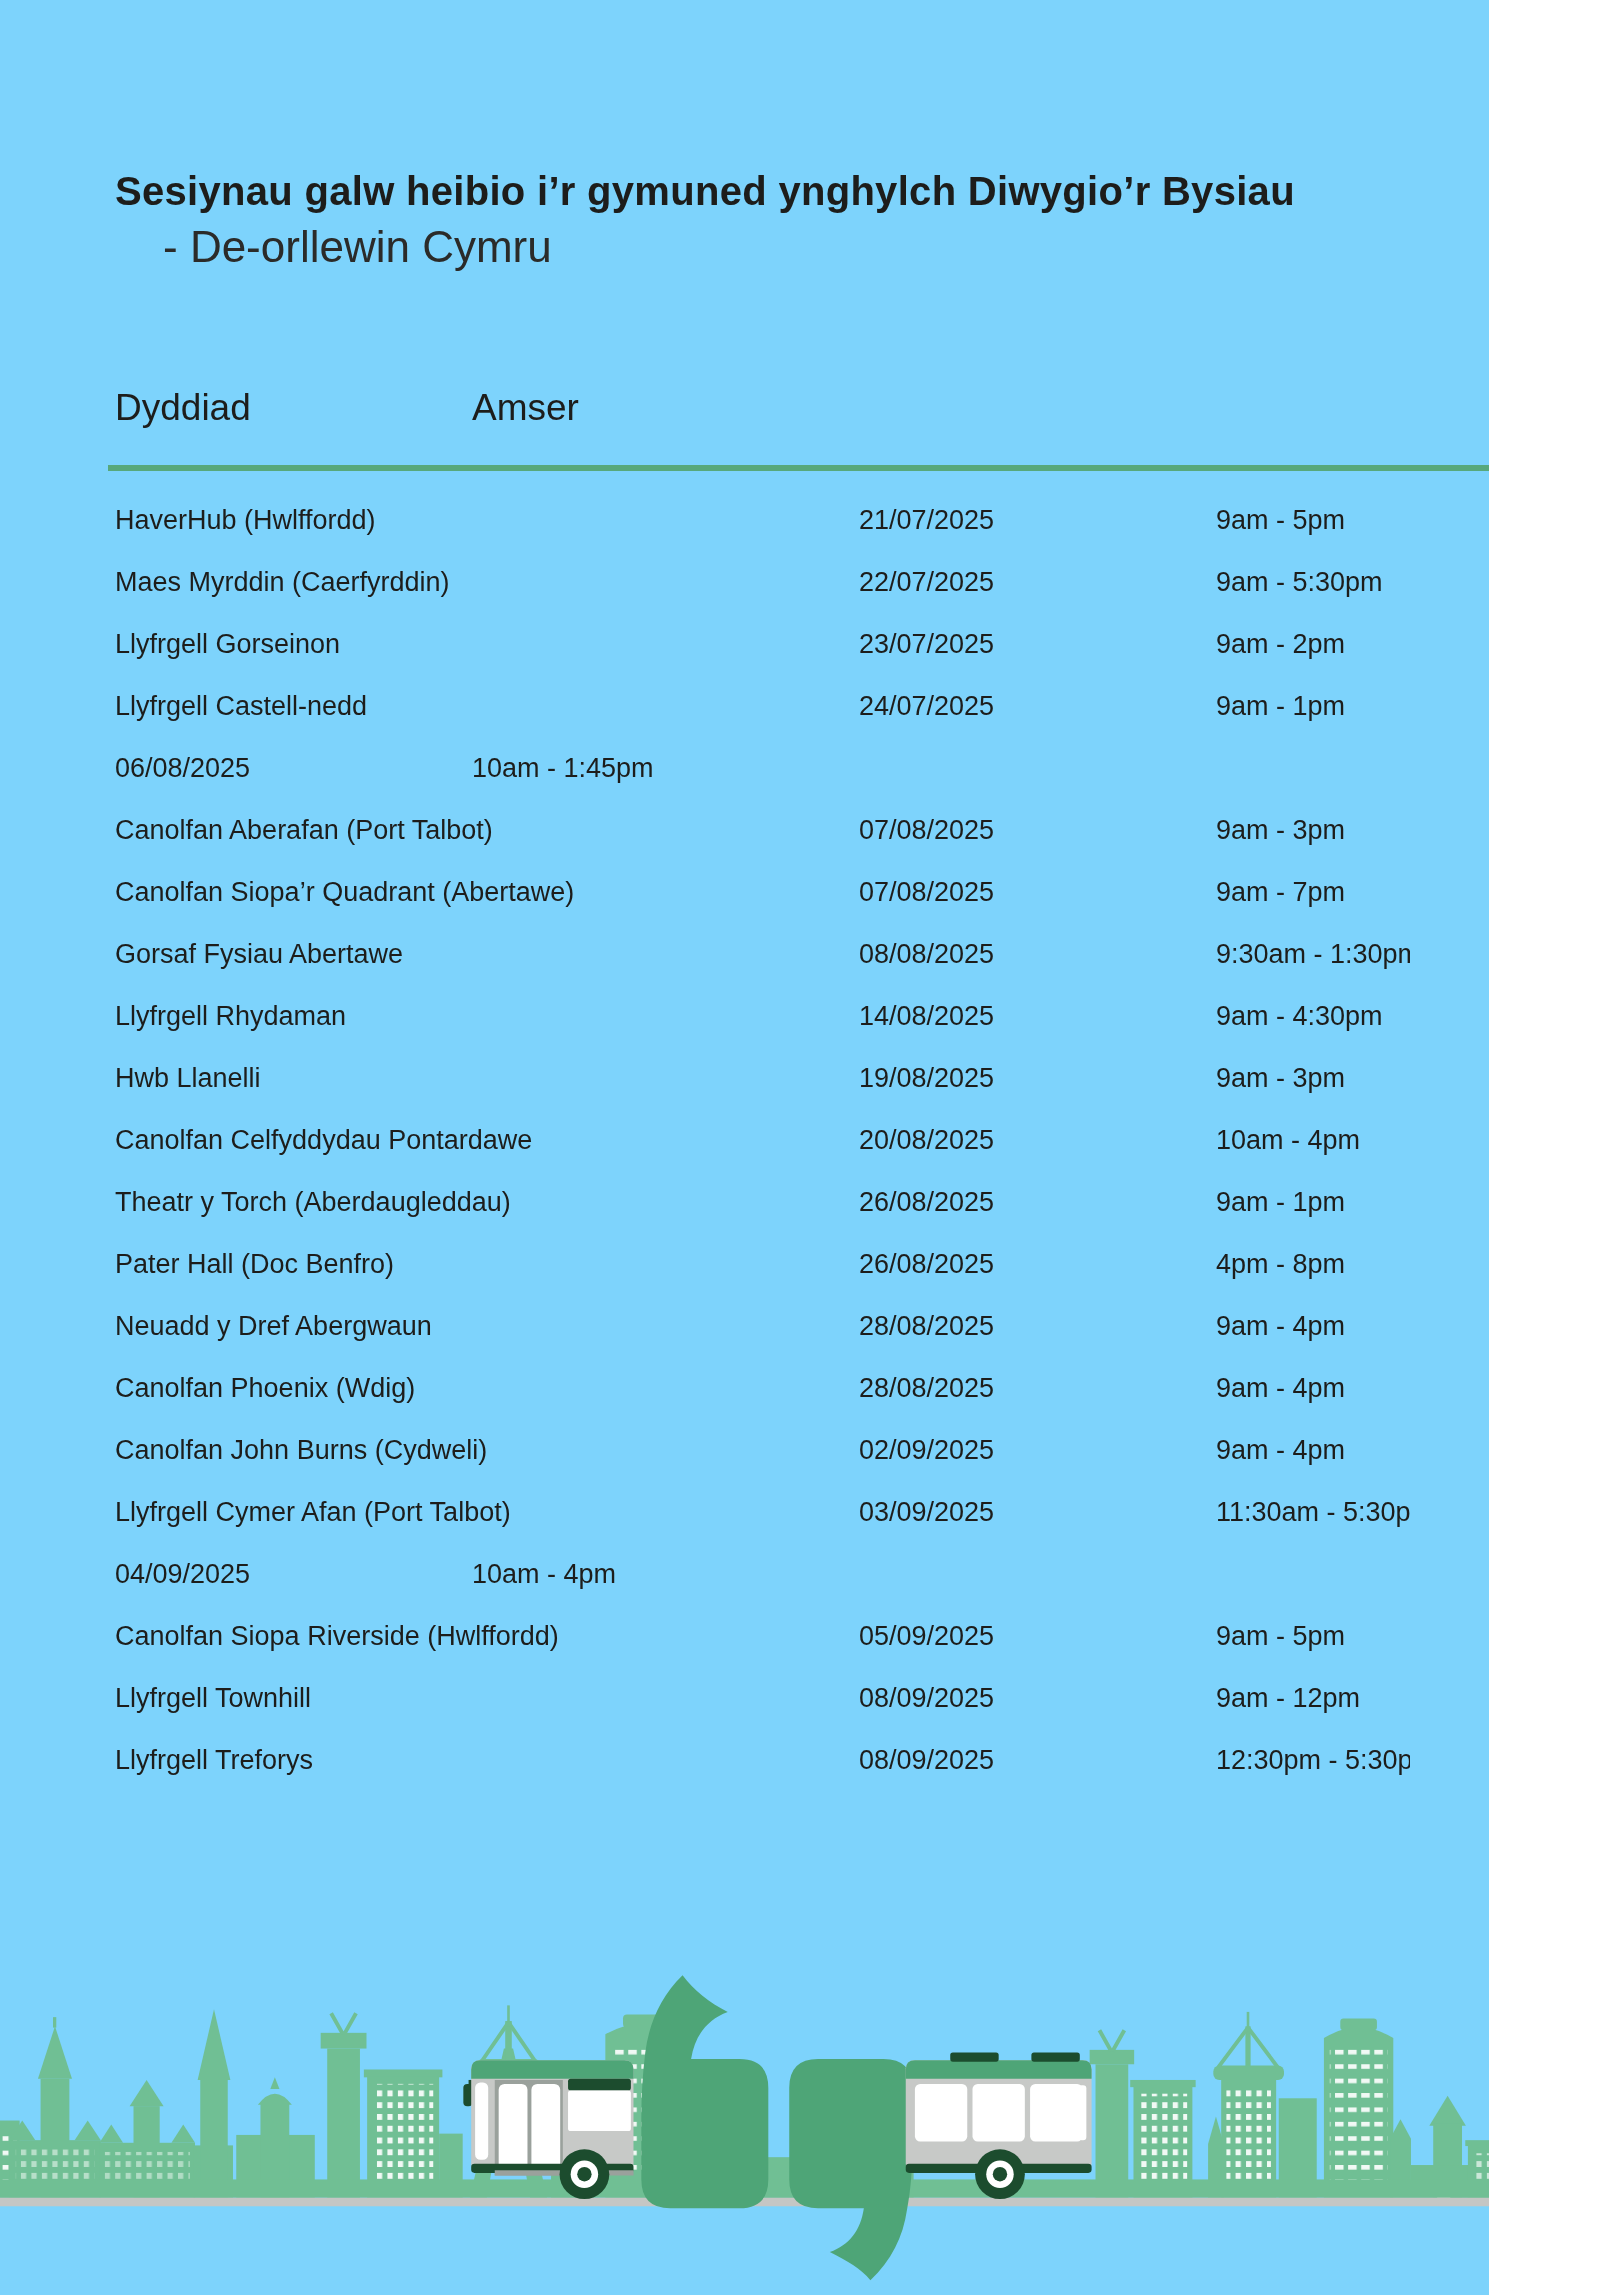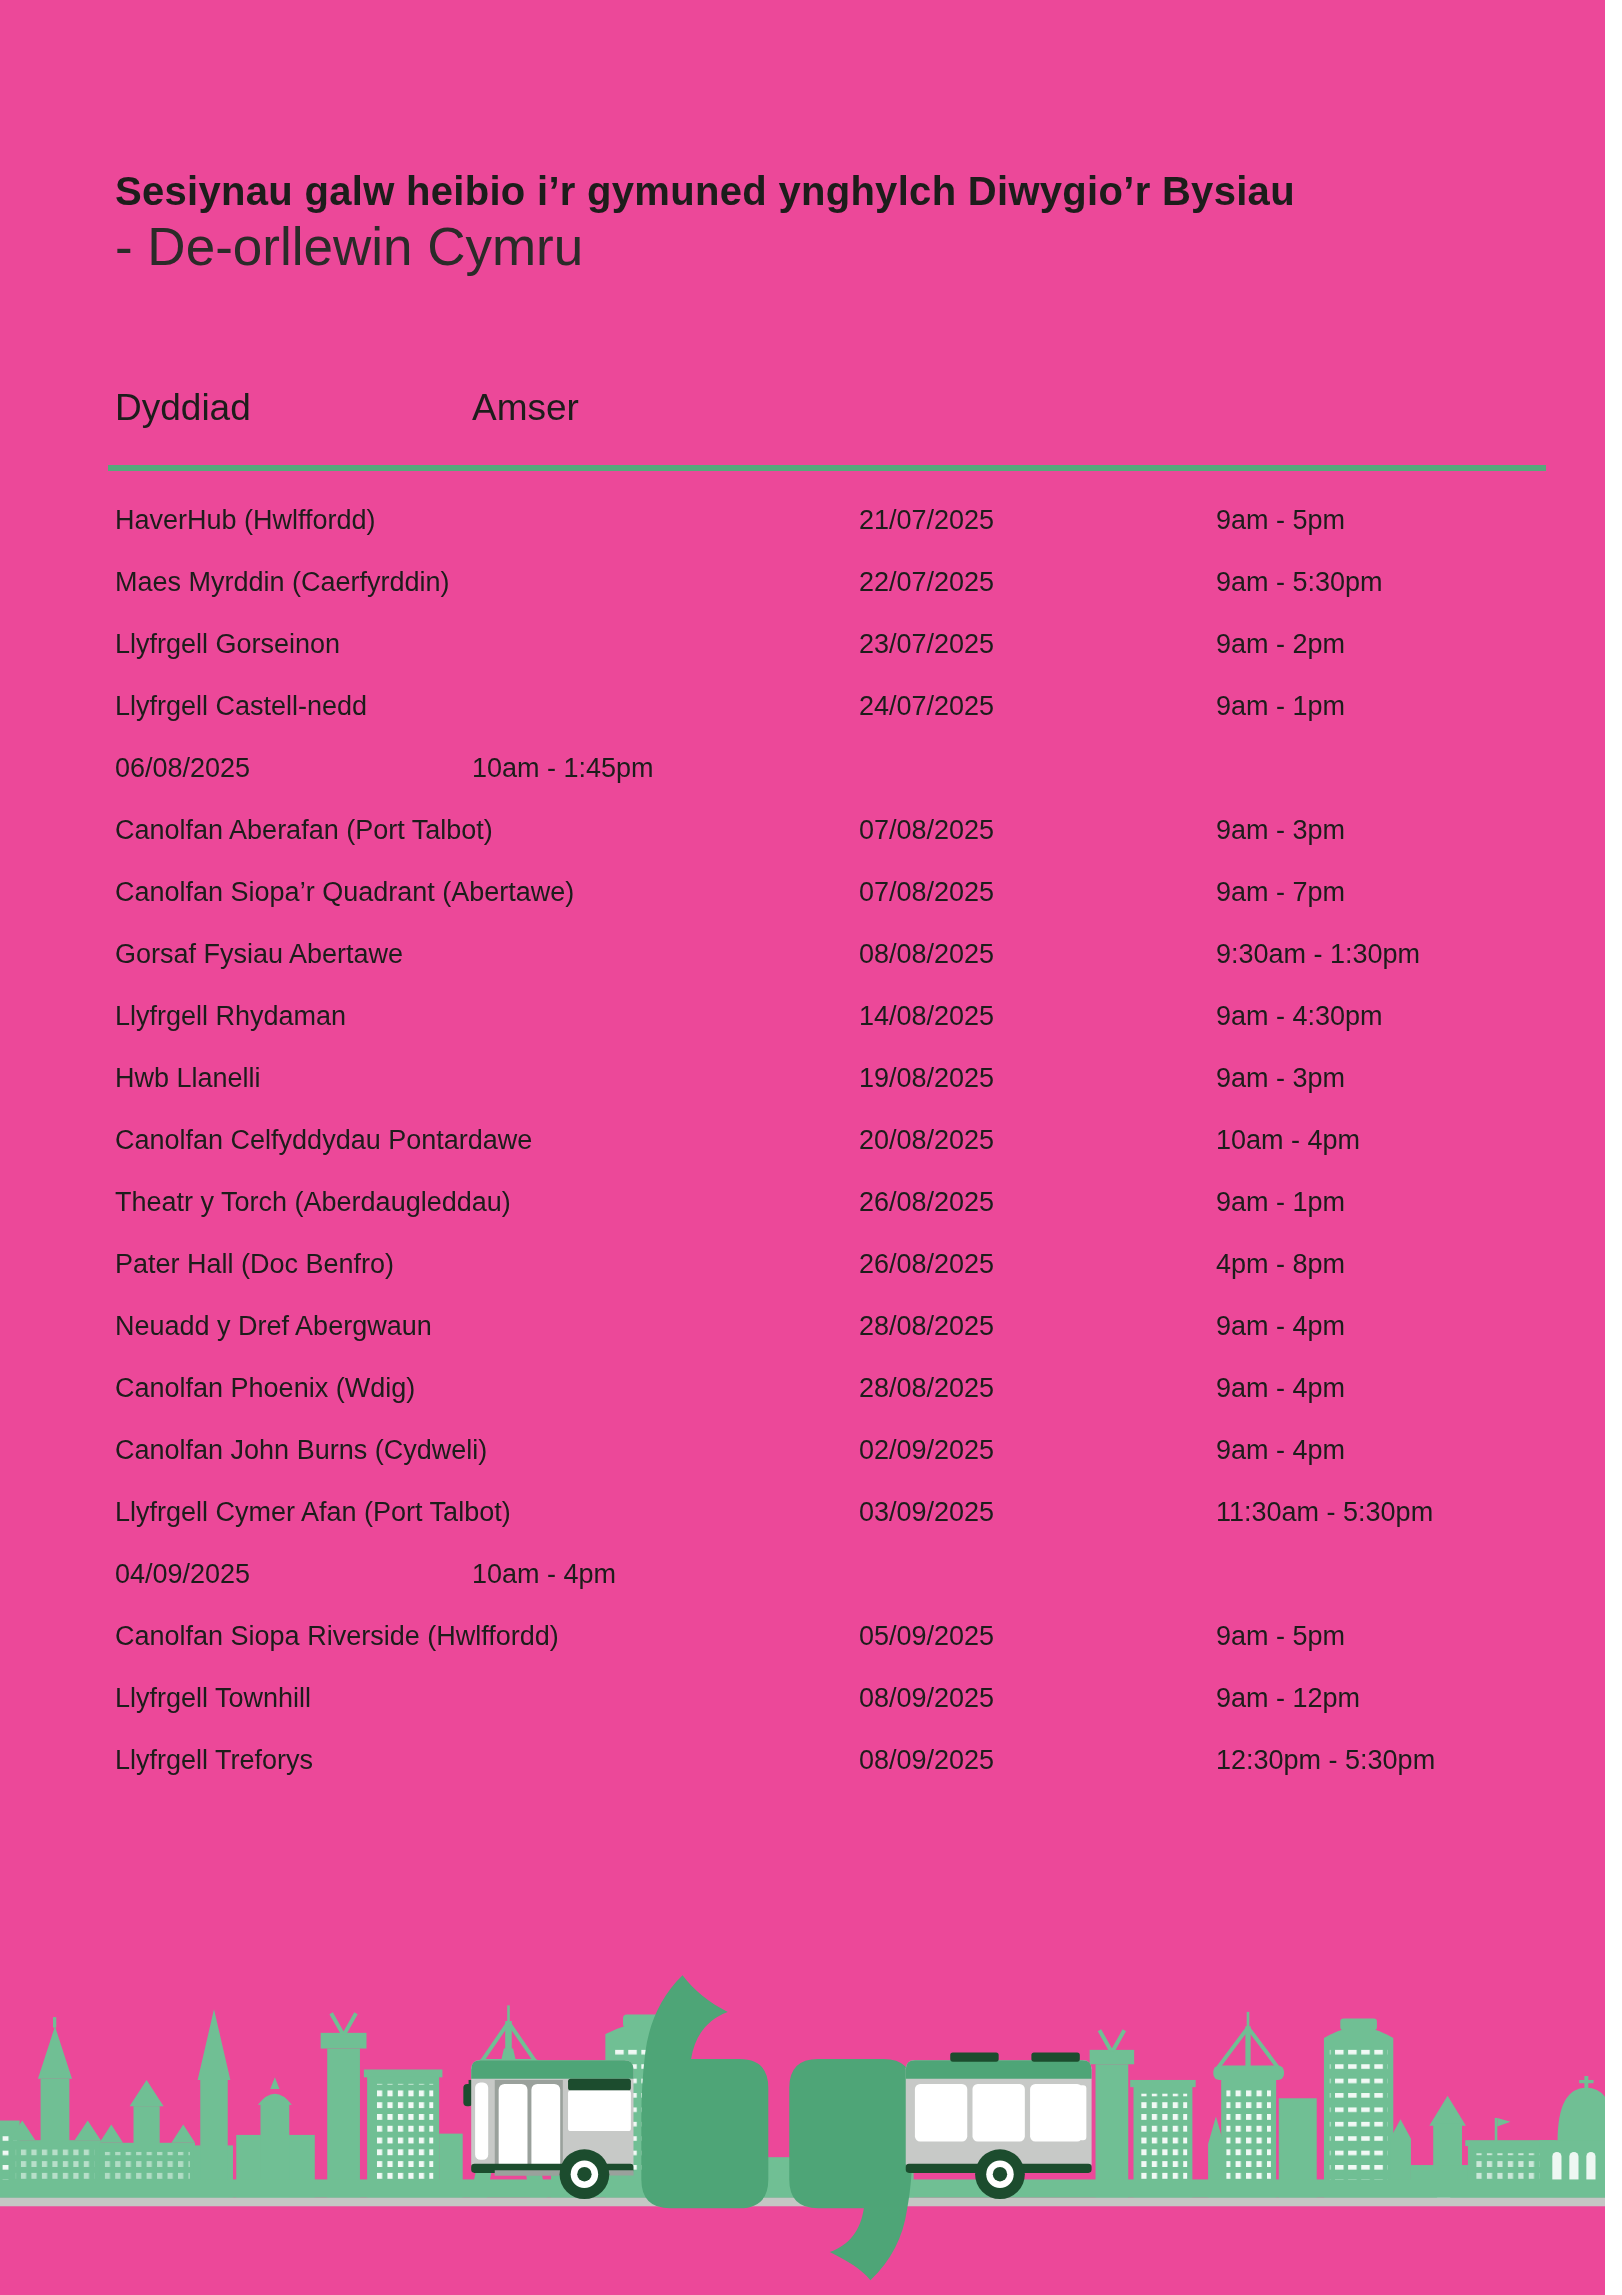--- a/index.html
+++ b/index.html
@@ -5,8 +5,8 @@
   html,body{margin:0;padding:0;}
   .page{
     position:relative;
-    width:1605px;height:2295px;
-    background:#ec4899;
+    width:1489px;height:2295px;
+    background:#7dd3fc;
     overflow:hidden;
     font-family:"Liberation Sans", sans-serif;
     color:#1d1d1b;

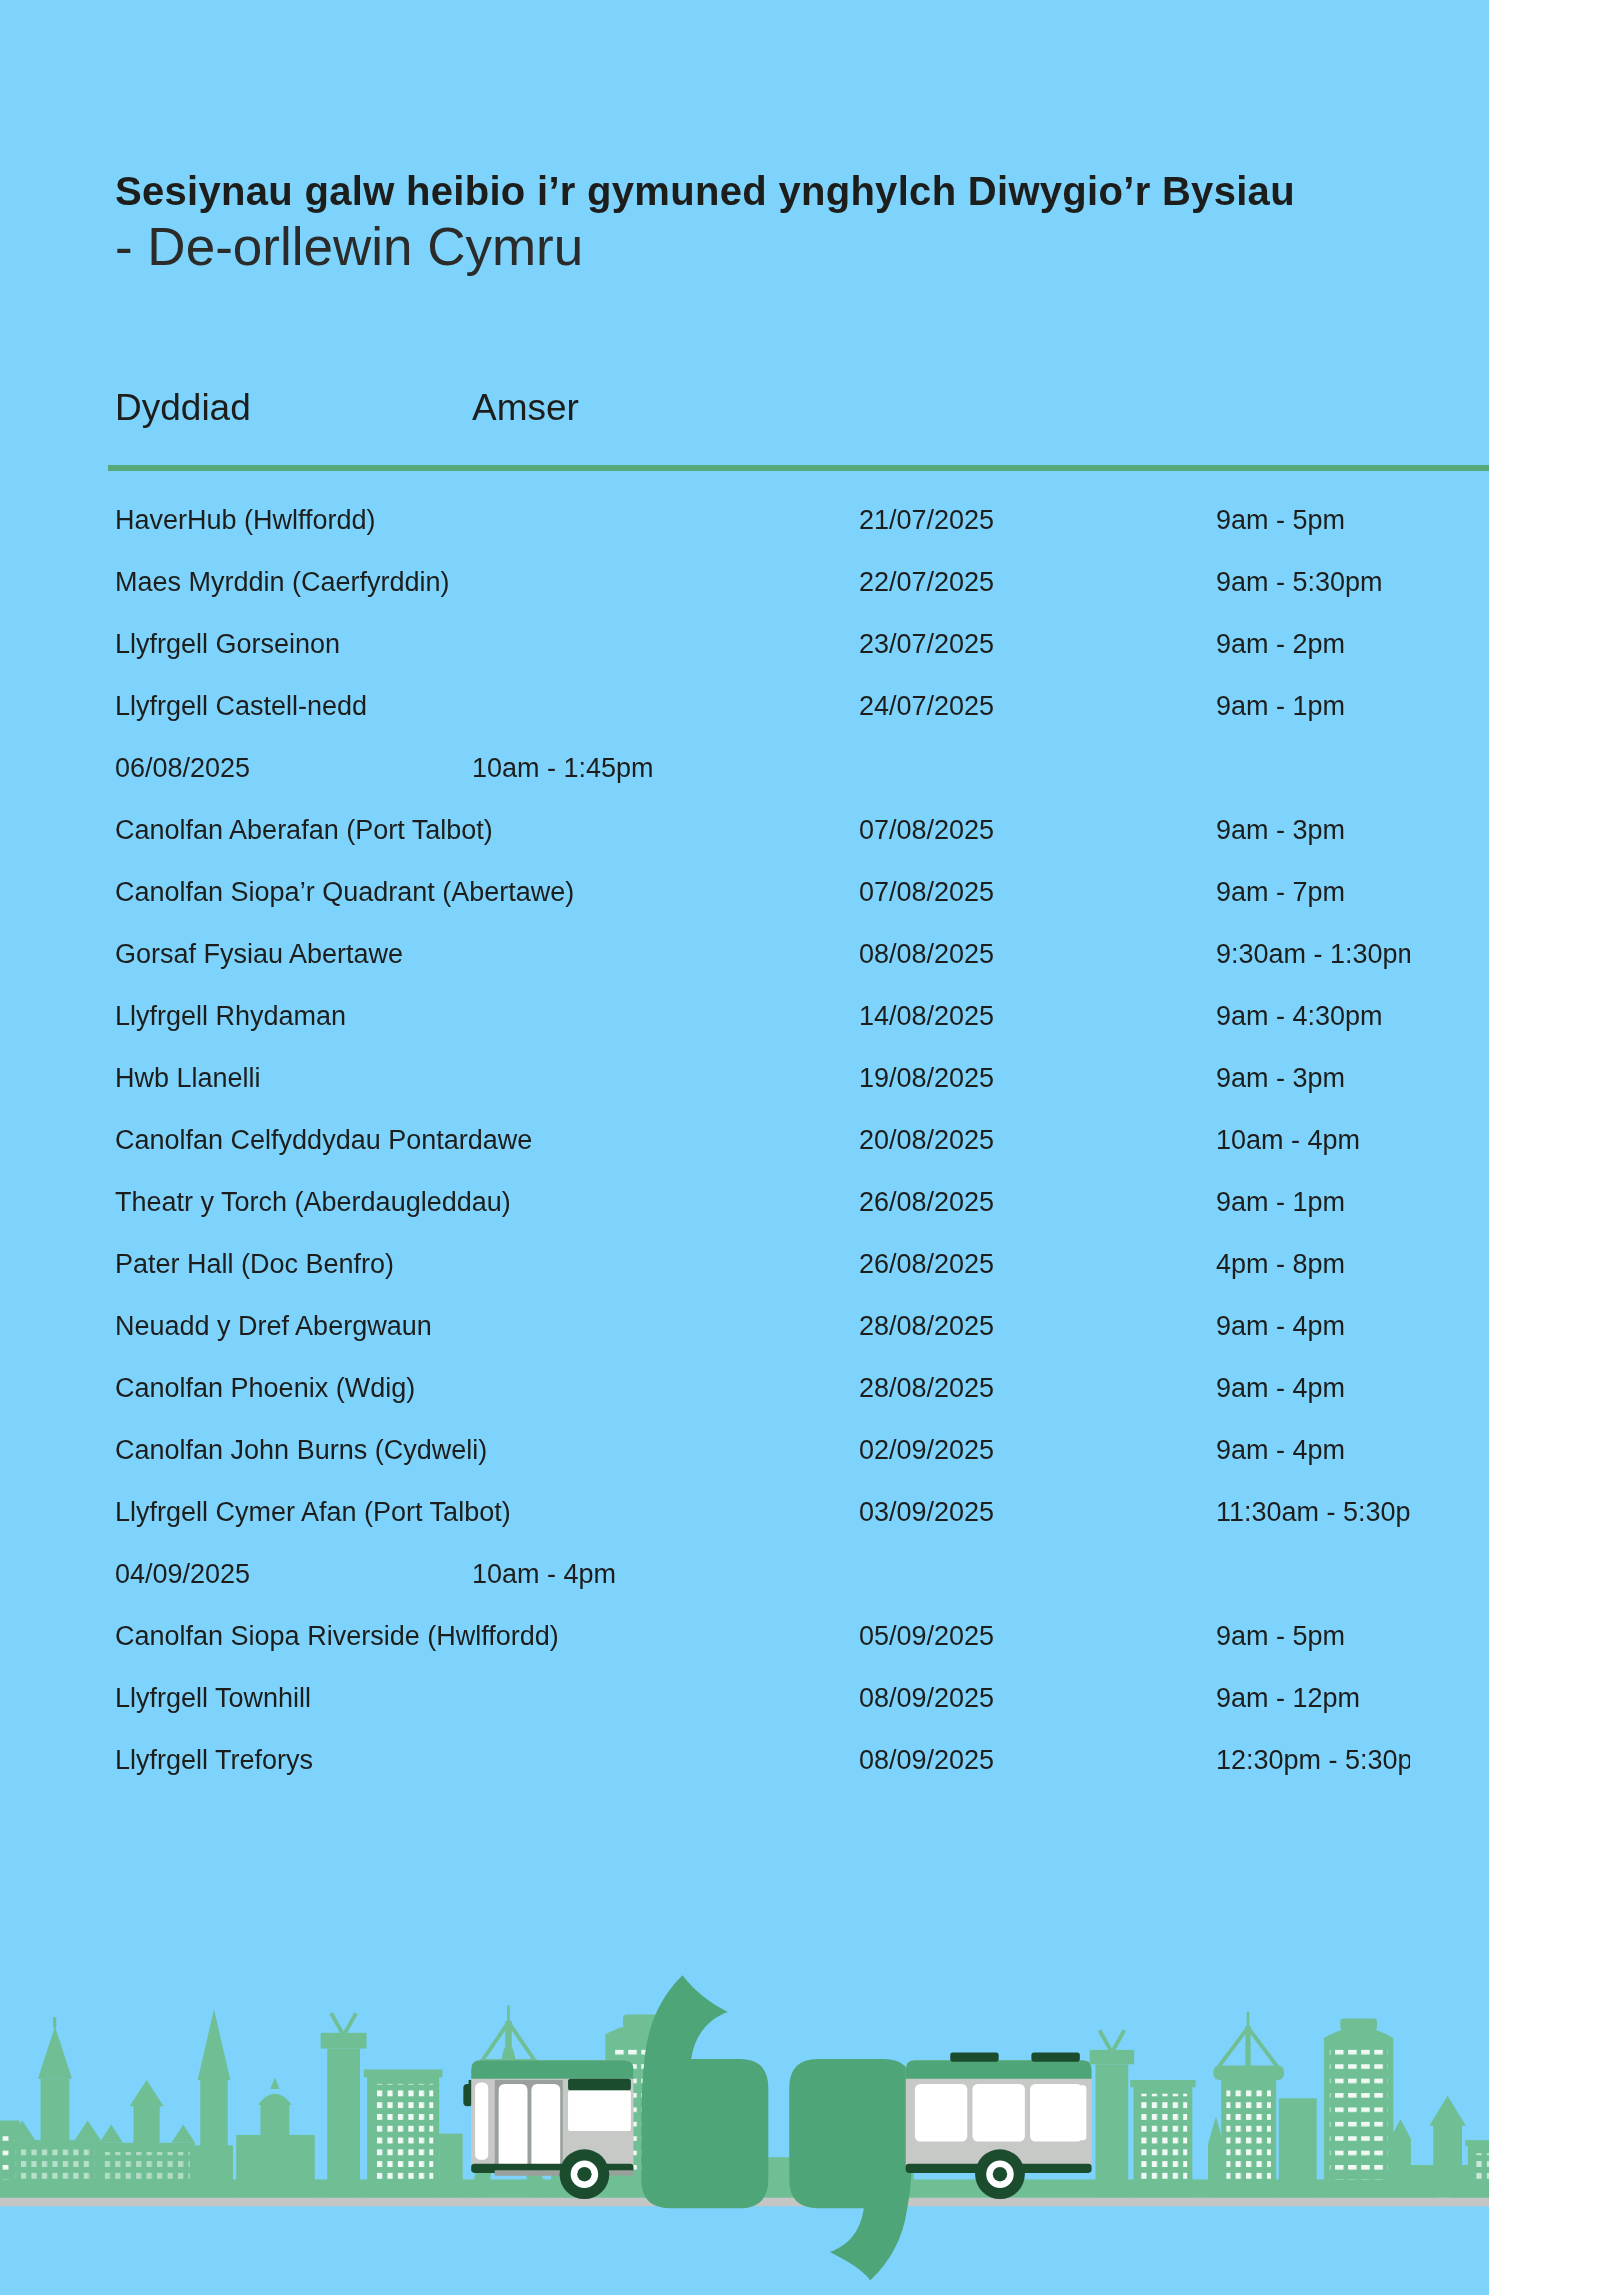--- a/index.html
+++ b/index.html
@@ -13,7 +13,7 @@
   }
   .title-block{position:absolute;left:115px;top:164px;right:105px;}
   .title-line1{font-size:40px;font-weight:bold;line-height:55px;letter-spacing:0.3px;}
-  .title-line2{font-size:53px;font-weight:normal;line-height:55px;color:#2b2b29;}
+  .title-line2{font-size:44px;font-weight:normal;line-height:55px;color:#2b2b29;margin-left:48px;}
   .thead{position:absolute;left:115px;top:378px;right:105px;height:59px;display:flex;align-items:center;font-size:37px;font-weight:500;}
   .divider{position:absolute;left:108px;top:465px;width:1438px;height:5.9px;background:#57a87b;}
   .rows{position:absolute;left:115px;top:489px;right:79px;}

